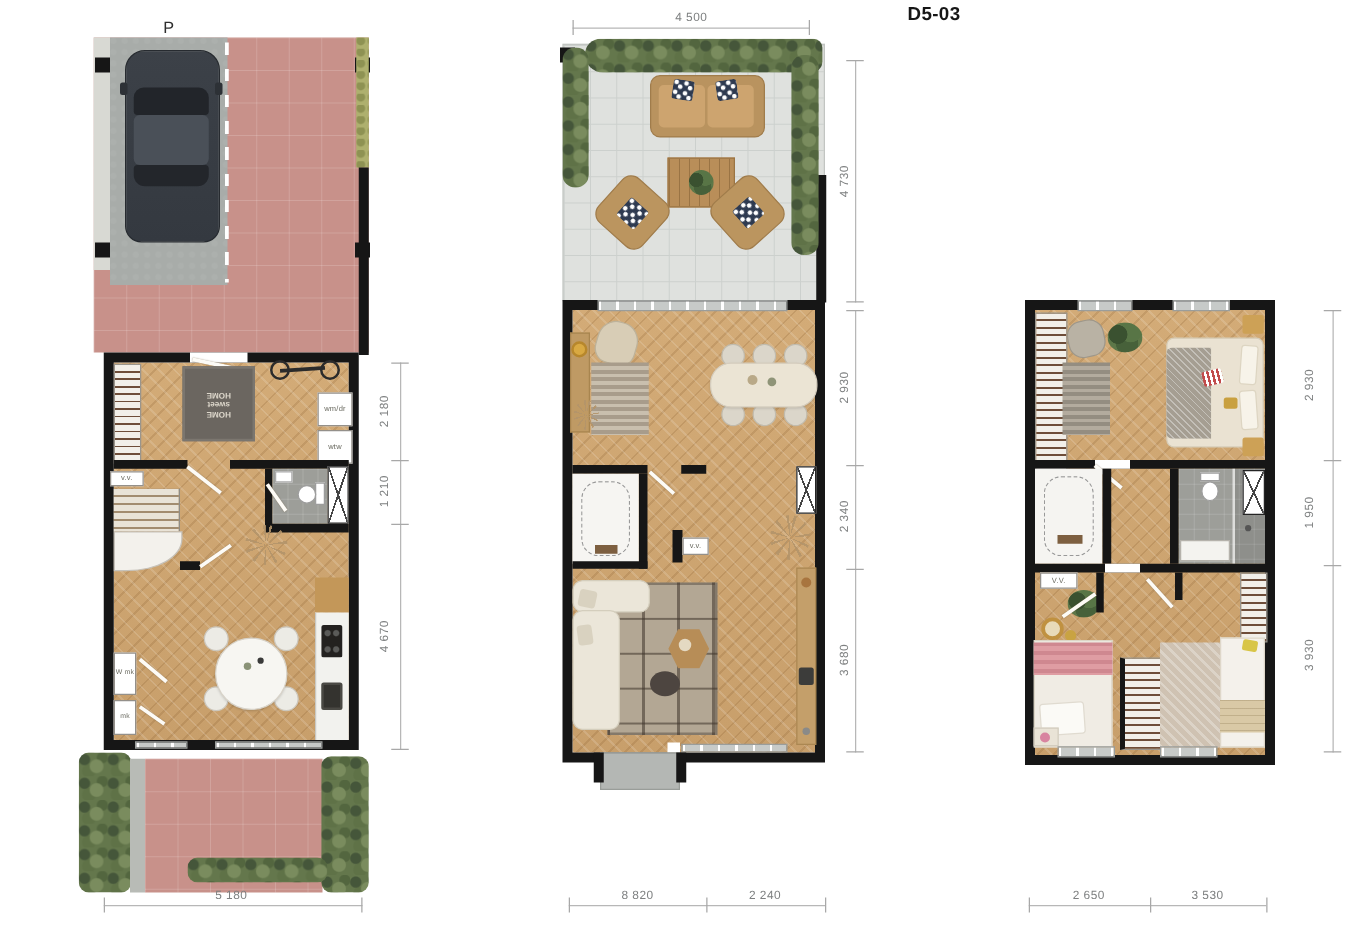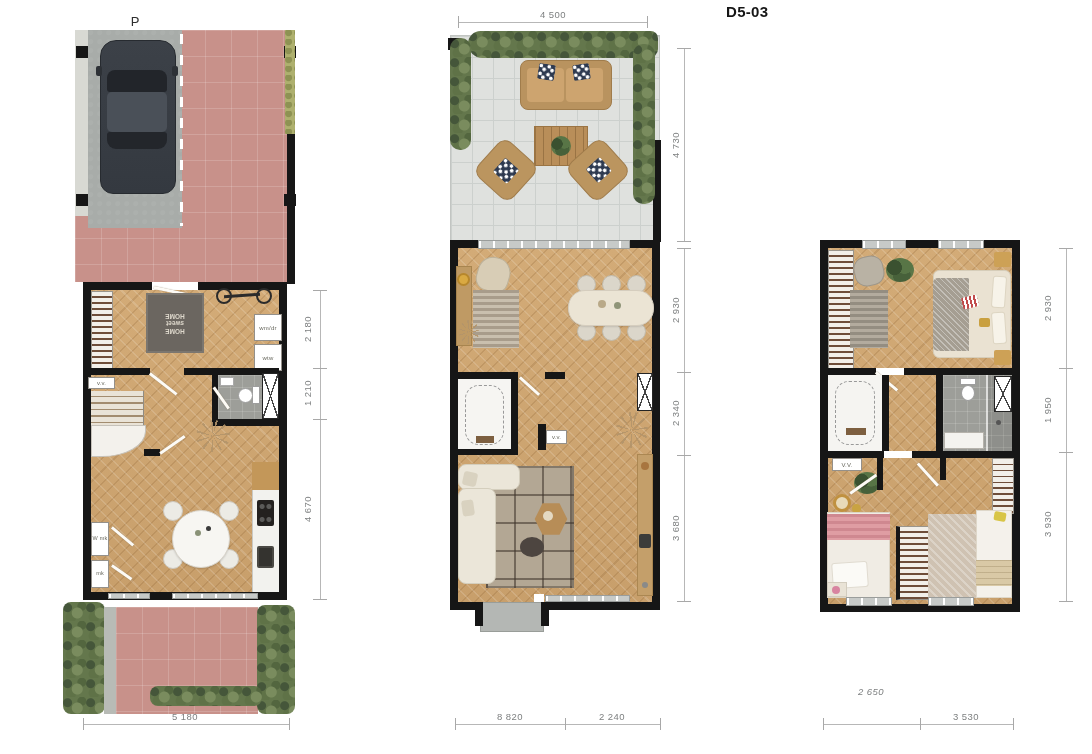--- a/index.html
+++ b/index.html
@@ -354,7 +354,7 @@
   <div class="tick" style="left:823px;top:718px;width:1px;height:12px;"></div>
   <div class="tick" style="left:920px;top:718px;width:1px;height:12px;"></div>
   <div class="tick" style="left:1013px;top:718px;width:1px;height:12px;"></div>
-  <div class="dim" style="left:843px;top:686px;width:56px;font-style:italic;">2 650</div>
+  <div class="dim" style="left:843px;top:711px;width:56px;">2 650</div>
   <div class="dim" style="left:938px;top:711px;width:56px;">3 530</div>
 
 </div>

